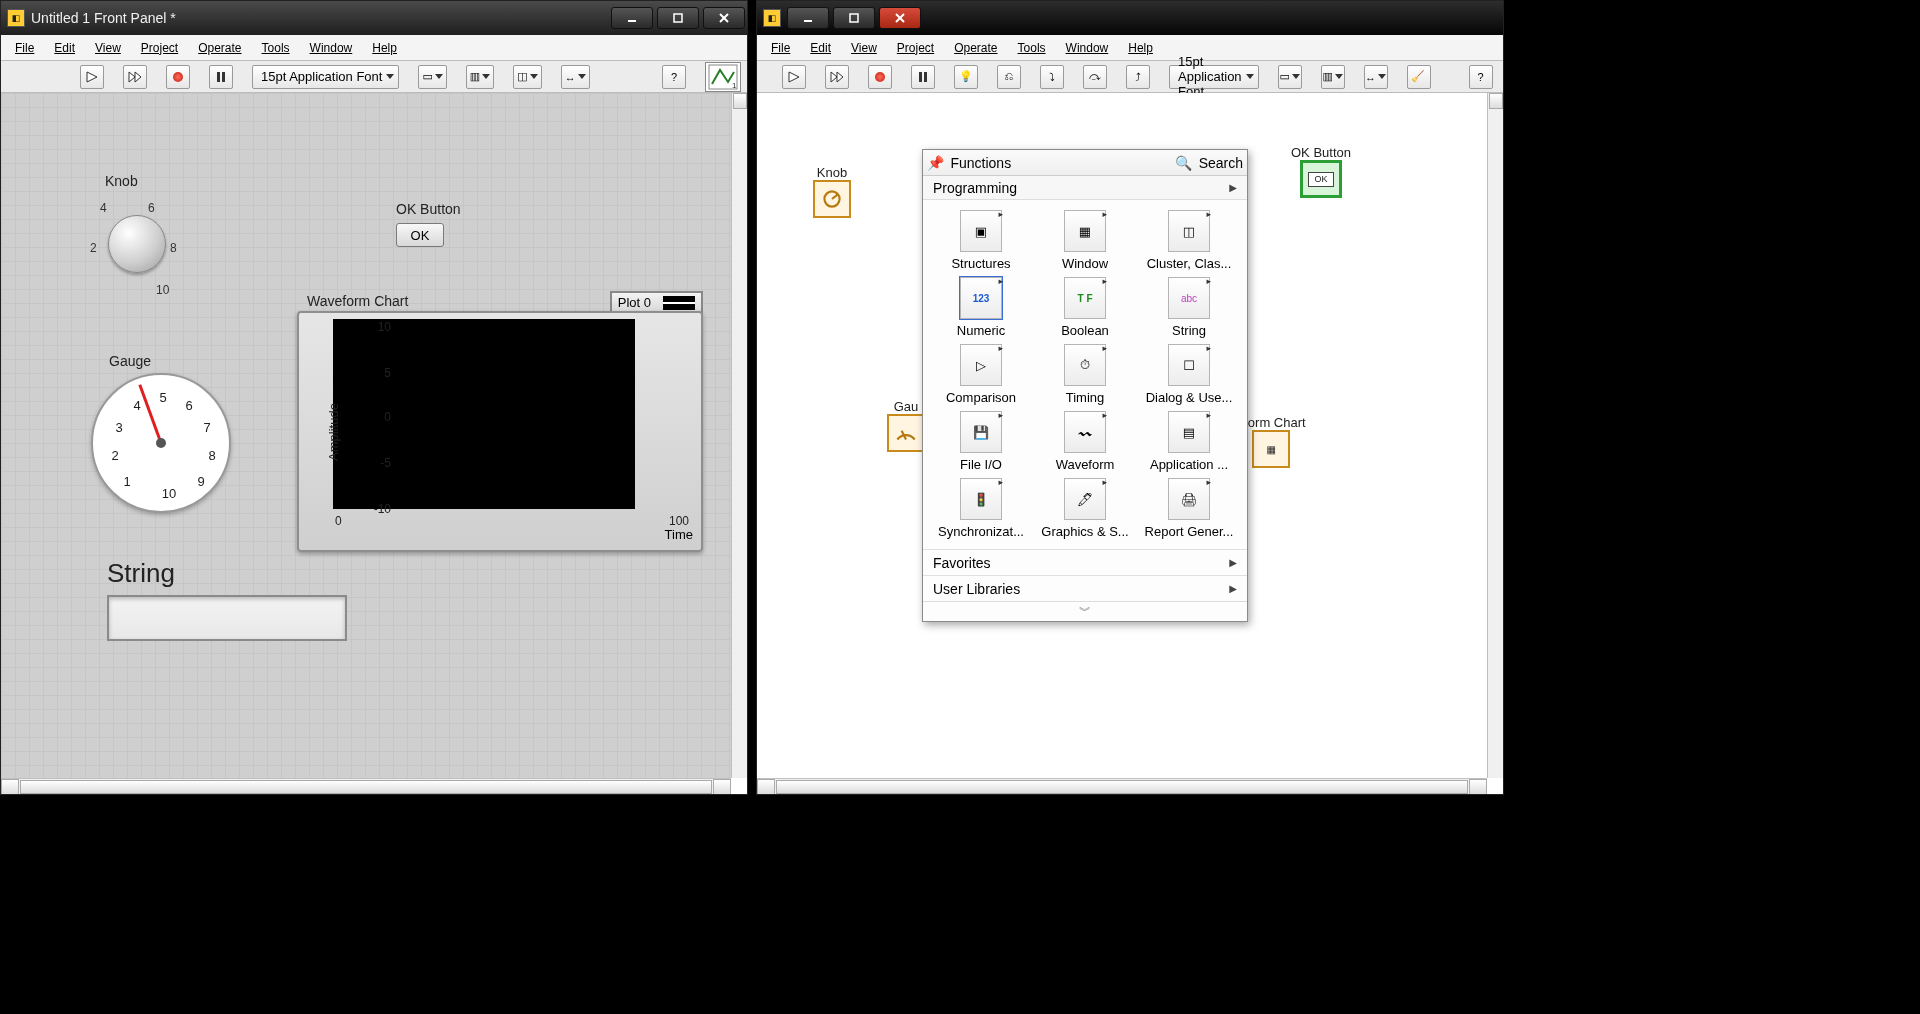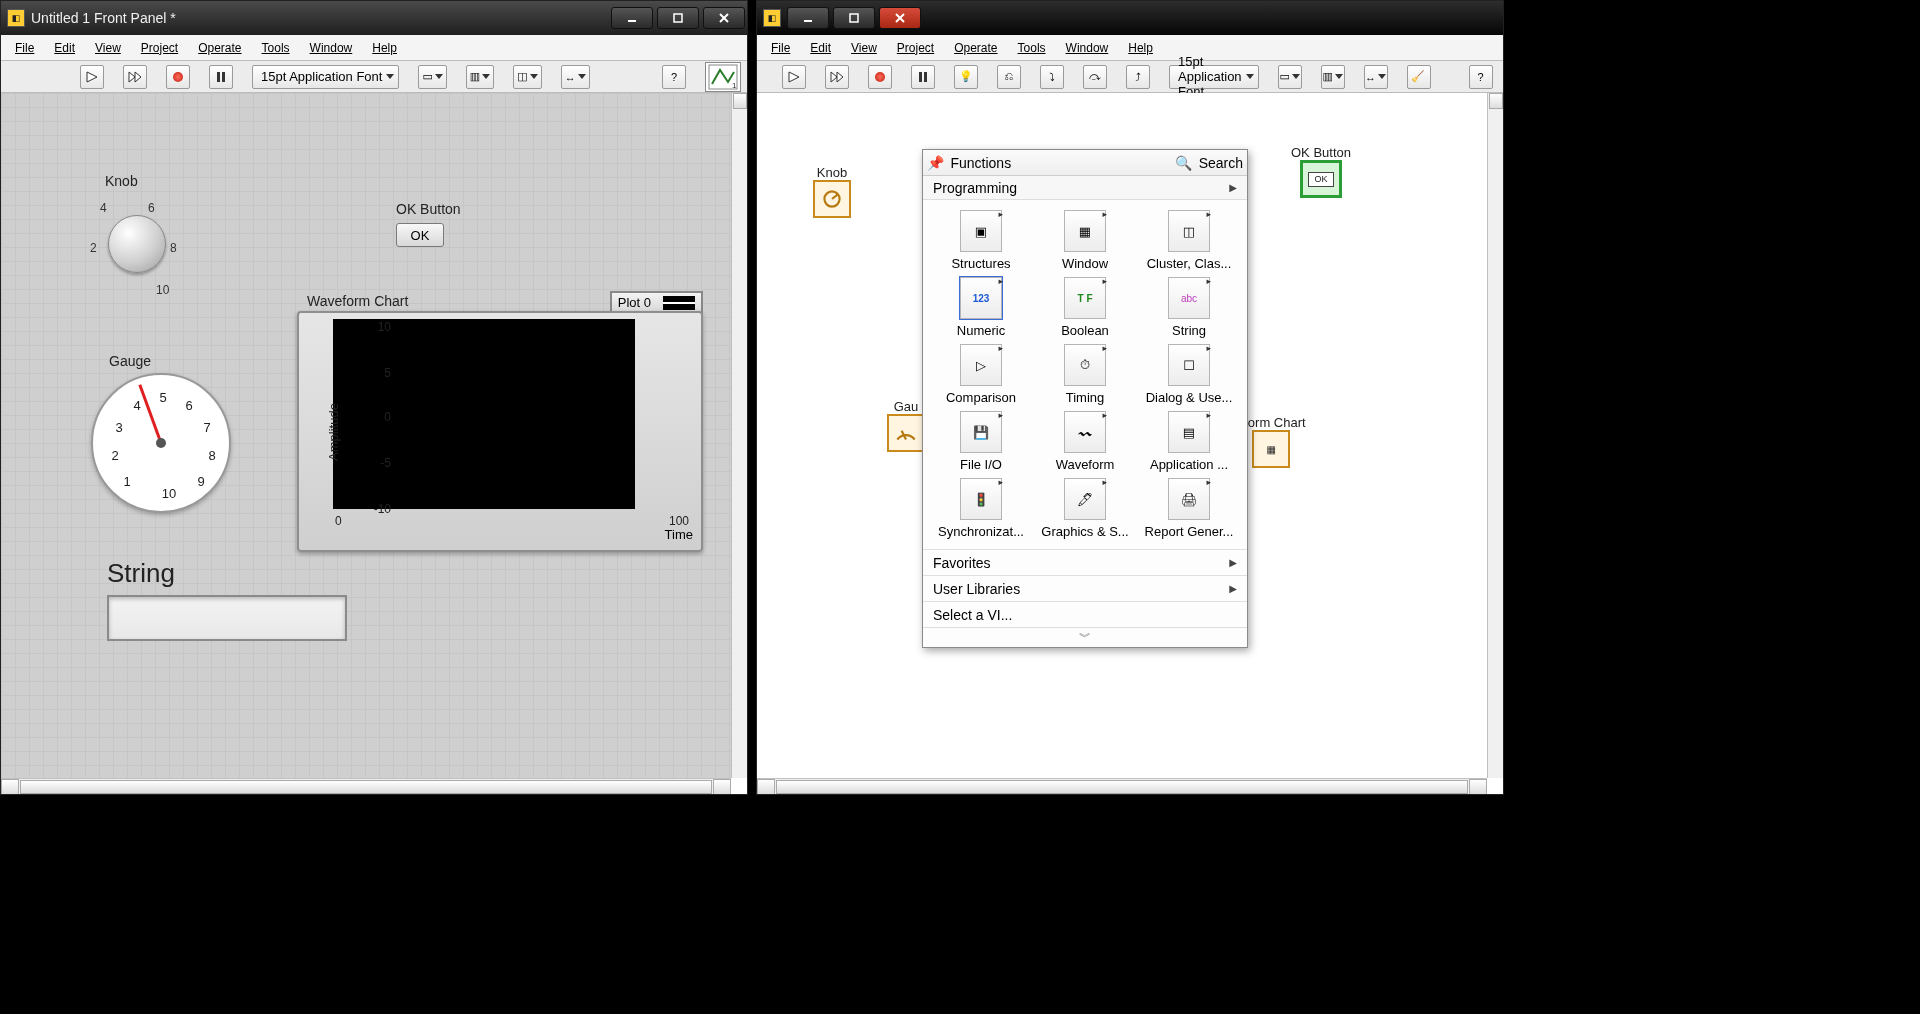--- a/index.html
+++ b/index.html
@@ -559,9 +559,6 @@
             <span>User Libraries</span>
             <span class="pal-chev">▶</span>
           </div>
-        <div class="pal-row">
-            <span>Select a VI...</span>
-          </div>
         <div class="pal-collapse">︾</div>
       </div>
 

